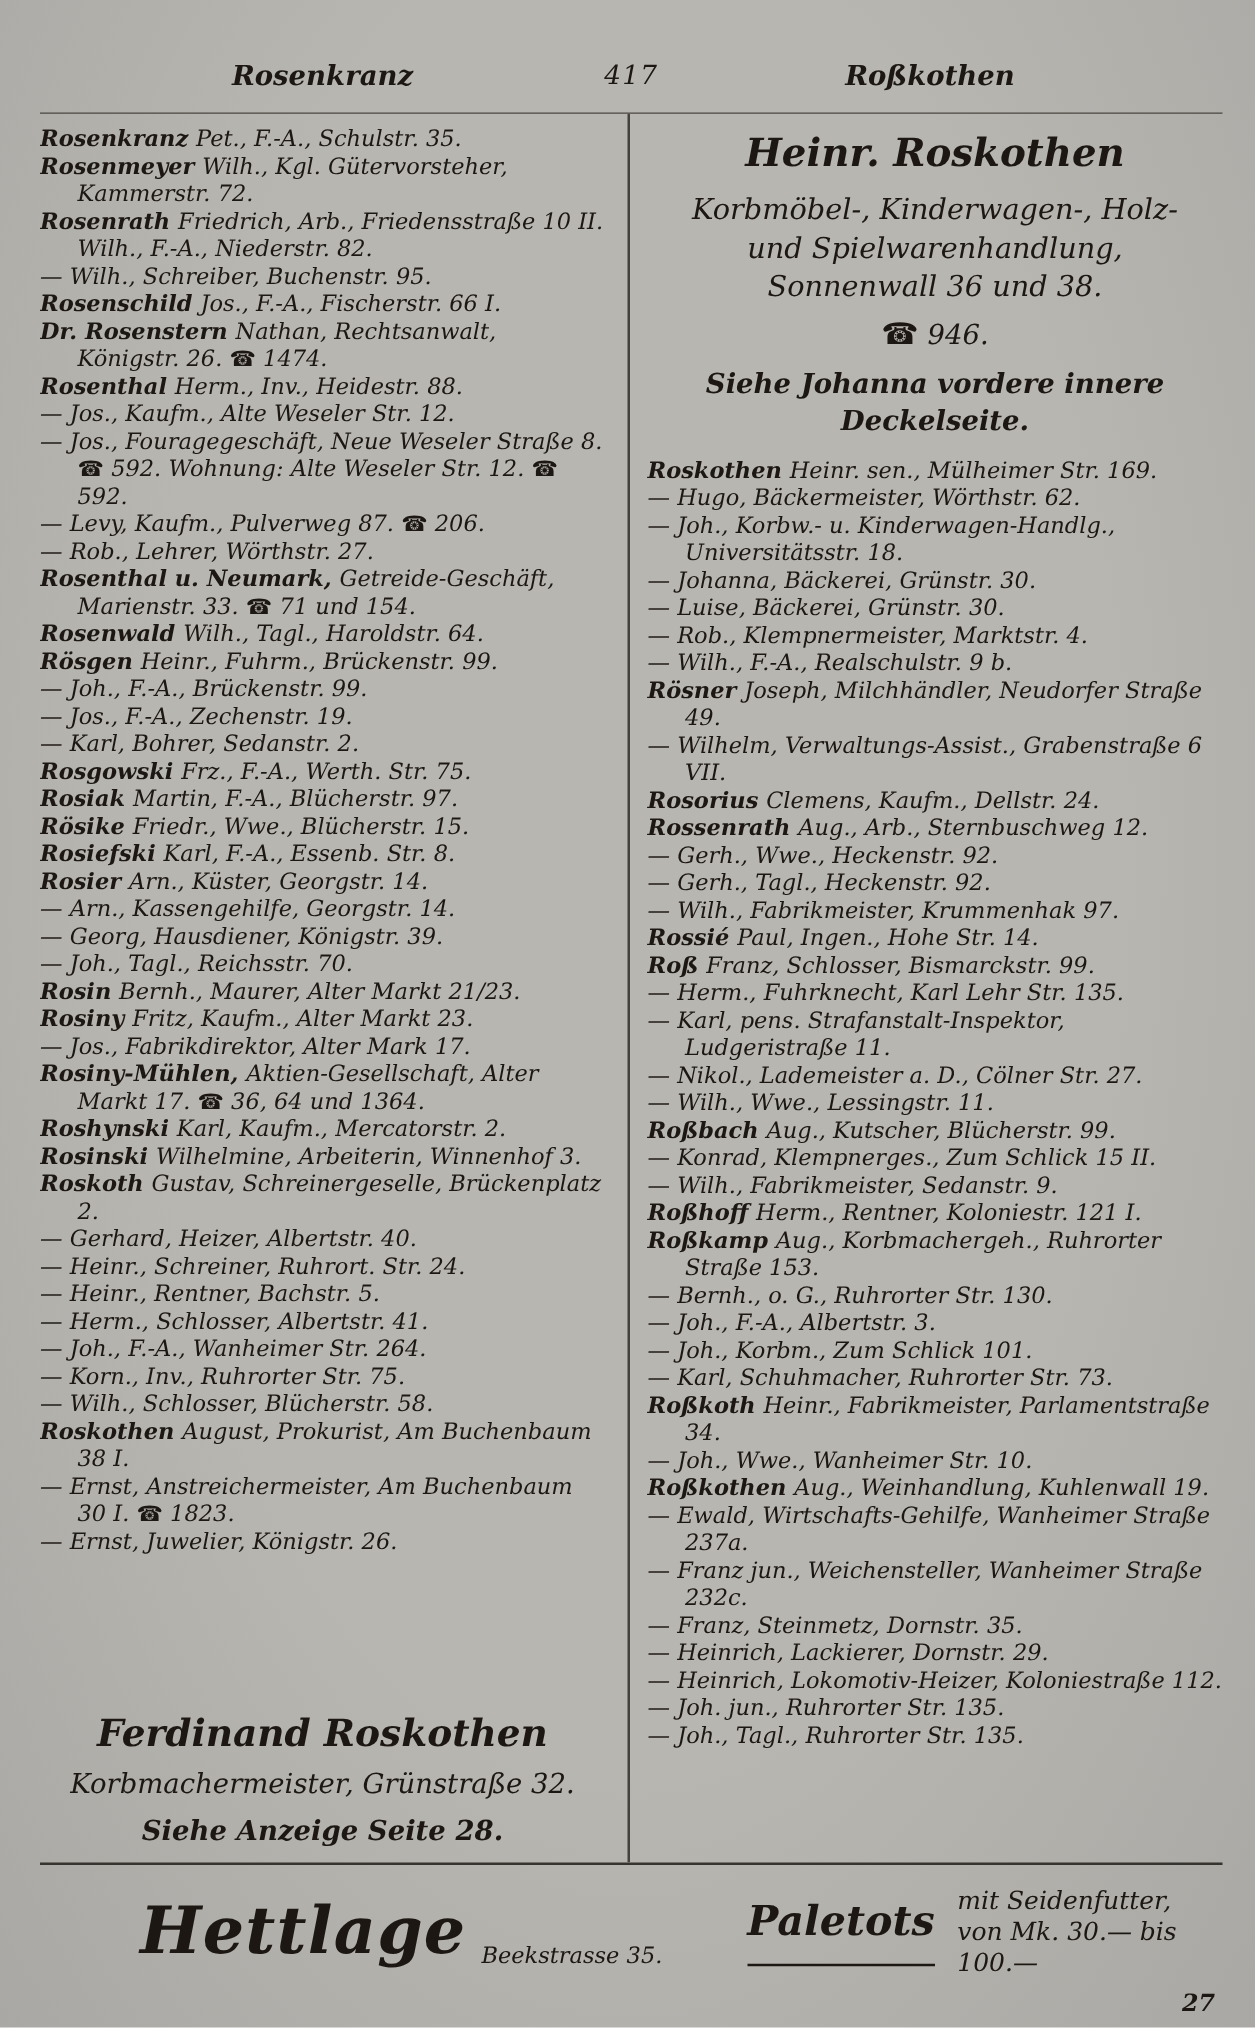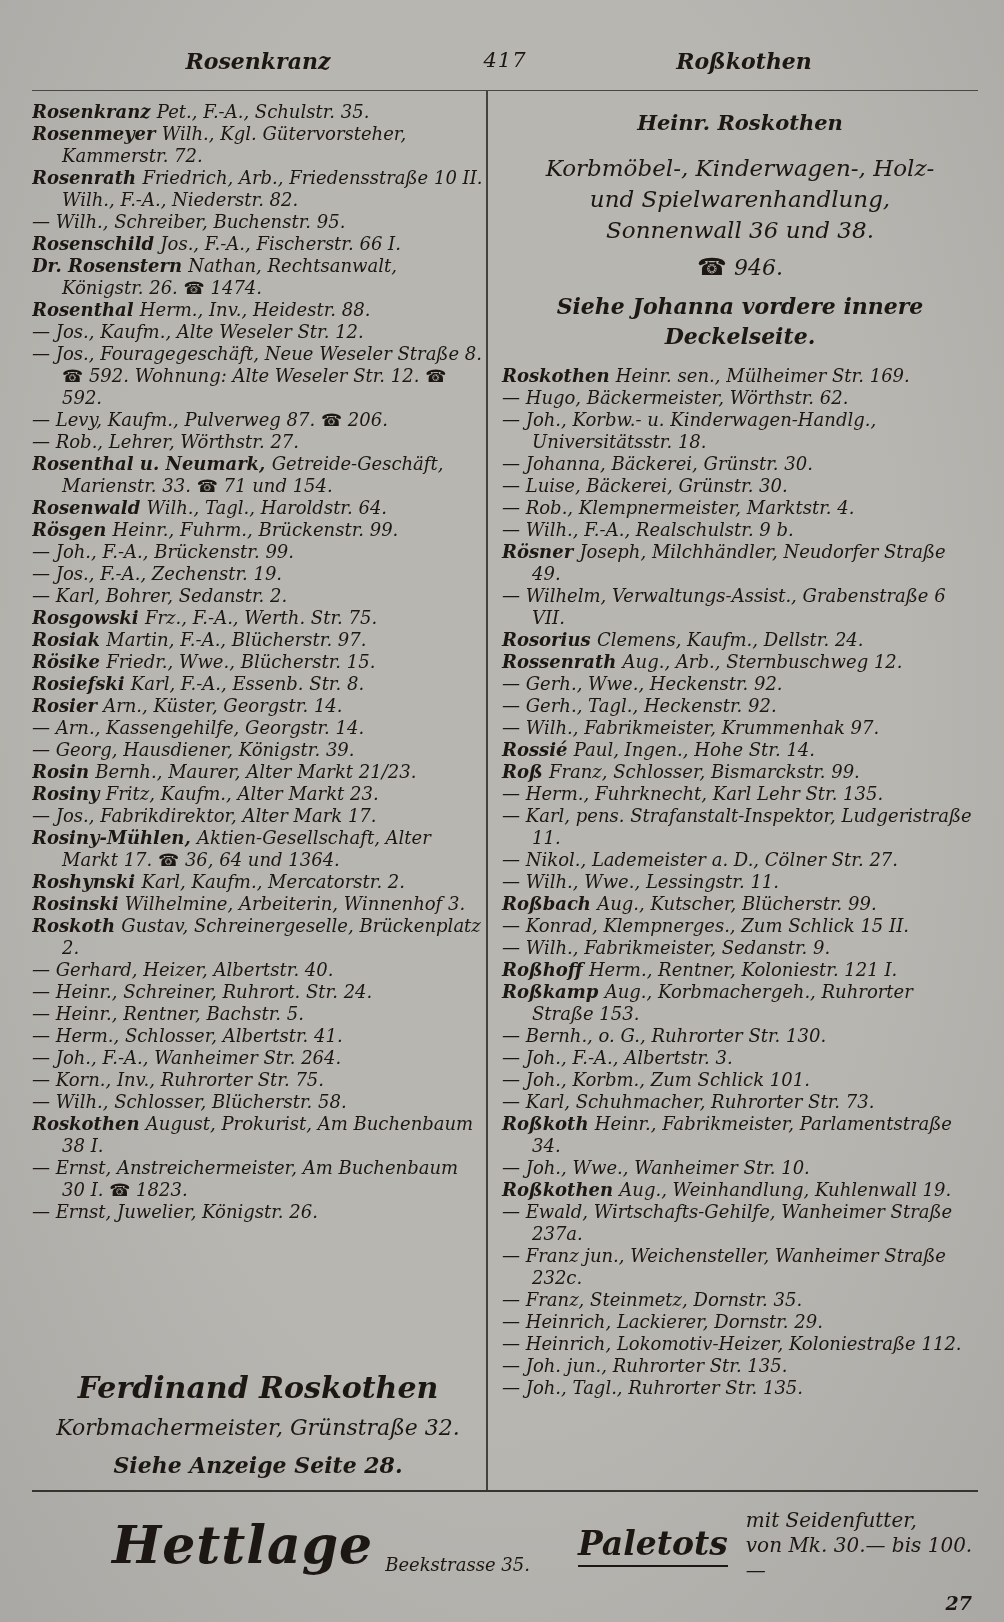--- a/index.html
+++ b/index.html
@@ -25,7 +25,7 @@
     display:flex; overflow:hidden;
   }
   .col { overflow:hidden; padding-top:10px; }
-  .col-left  { width:452px; padding-right:2px; display:flex; flex-direction:column;justify-content:center; }
+  .col-left  { width:452px; padding-right:18px; display:flex; flex-direction:column;justify-content:center; }
   .divider   { width:2px; background:#45413c; }
   .col-right { flex:1; padding-left:14px; }
   

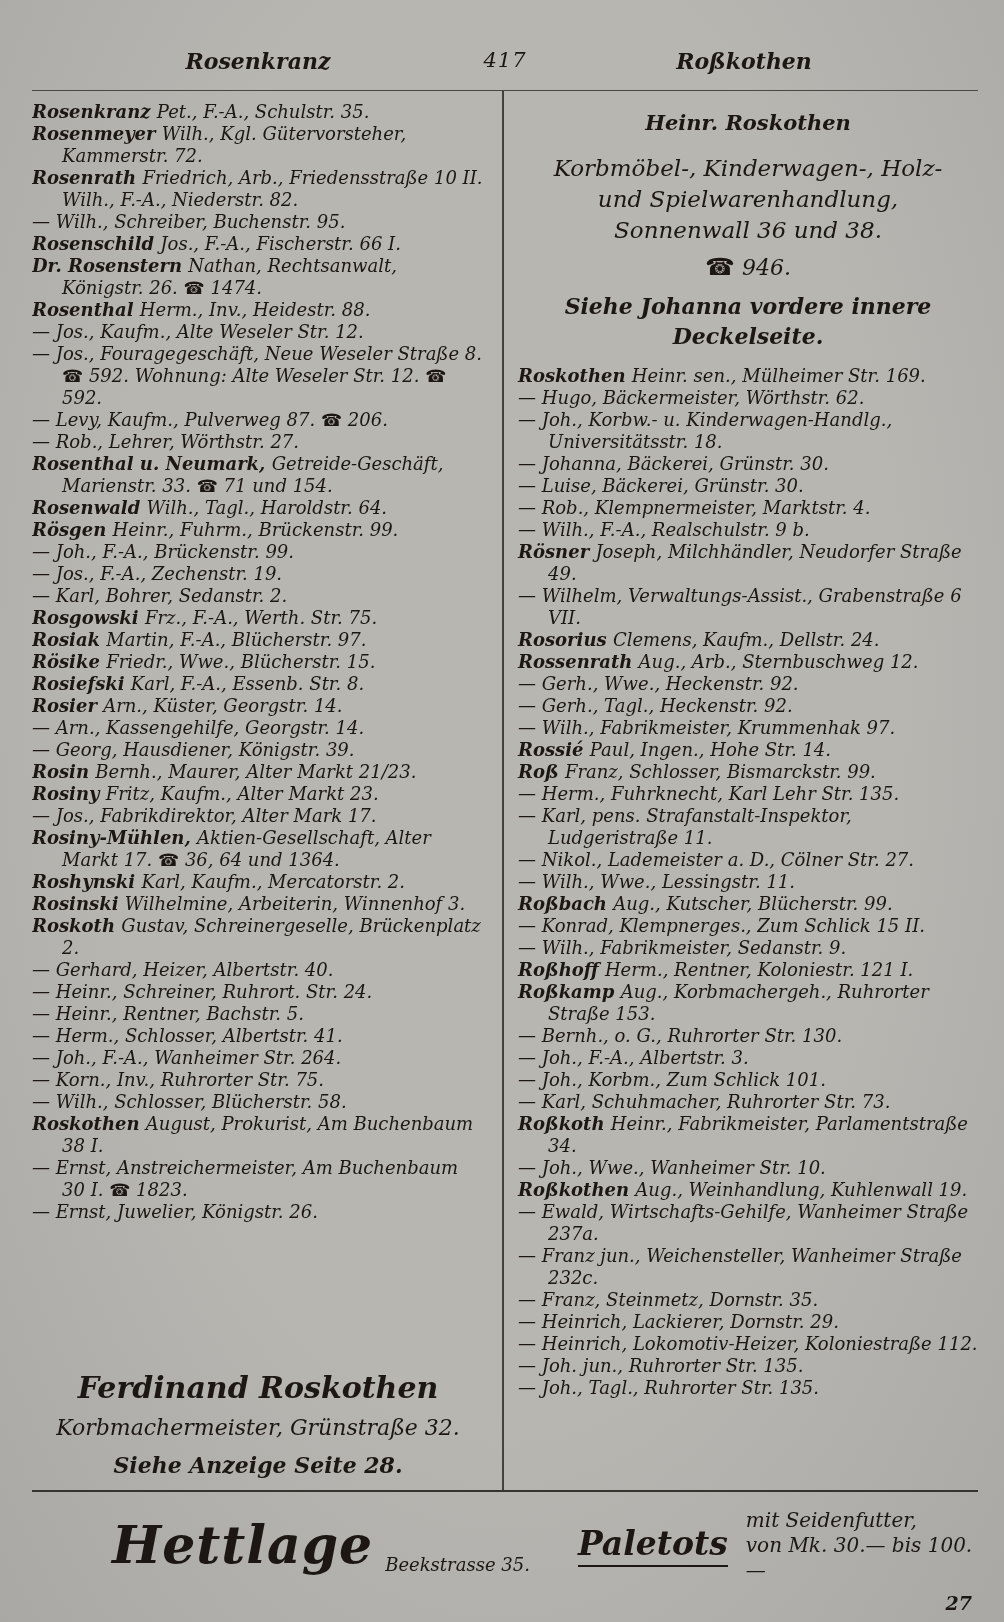--- a/index.html
+++ b/index.html
@@ -38,7 +38,7 @@
   .left-ad { margin-top:auto; padding:14px 0 10px 0; }
   .right-ad { padding:4px 0 14px 0; }
   .ad-title { font-size:30px; font-weight:700; line-height:36px; margin-bottom:8px; }
-  .right-ad .ad-title { font-size:21px; margin-bottom:12px; }
+  .right-ad .ad-title { font-size:31px; margin-bottom:12px; }
   .ad-line { font-size:23px; line-height:31px; }
   .left-ad .ad-line { font-size:22px; line-height:28px; }
   .ad-phone { font-size:22px; line-height:30px; margin:6px 0 4px 0; }

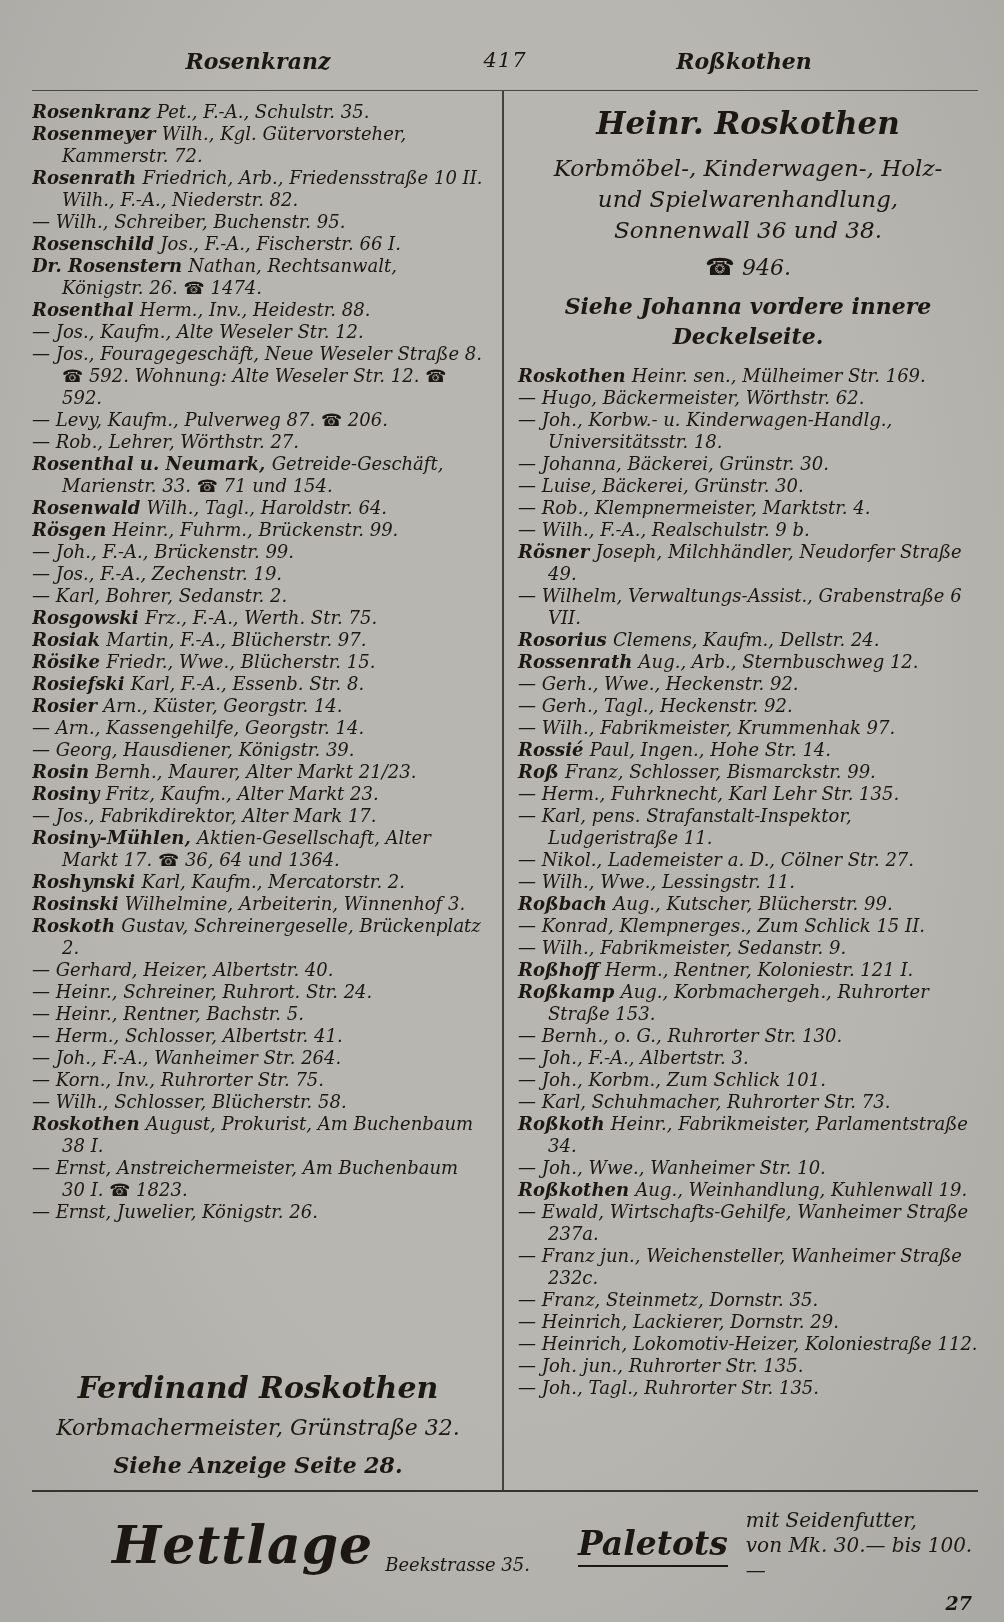--- a/index.html
+++ b/index.html
@@ -92,6 +92,7 @@
           <div class="entry"><span class="surname">Rosier </span>Arn., Küster, Georgstr. 14.</div>
           <div class="entry">— Arn., Kassengehilfe, Georgstr. 14.</div>
           <div class="entry">— Georg, Hausdiener, Königstr. 39.</div>
+          <div class="entry">— Joh., Tagl., Reichsstr. 70.</div>
           <div class="entry"><span class="surname">Rosin </span>Bernh., Maurer, Alter Markt 21/23.</div>
           <div class="entry"><span class="surname">Rosiny </span>Fritz, Kaufm., Alter Markt 23.</div>
           <div class="entry">— Jos., Fabrikdirektor, Alter Mark 17.</div>

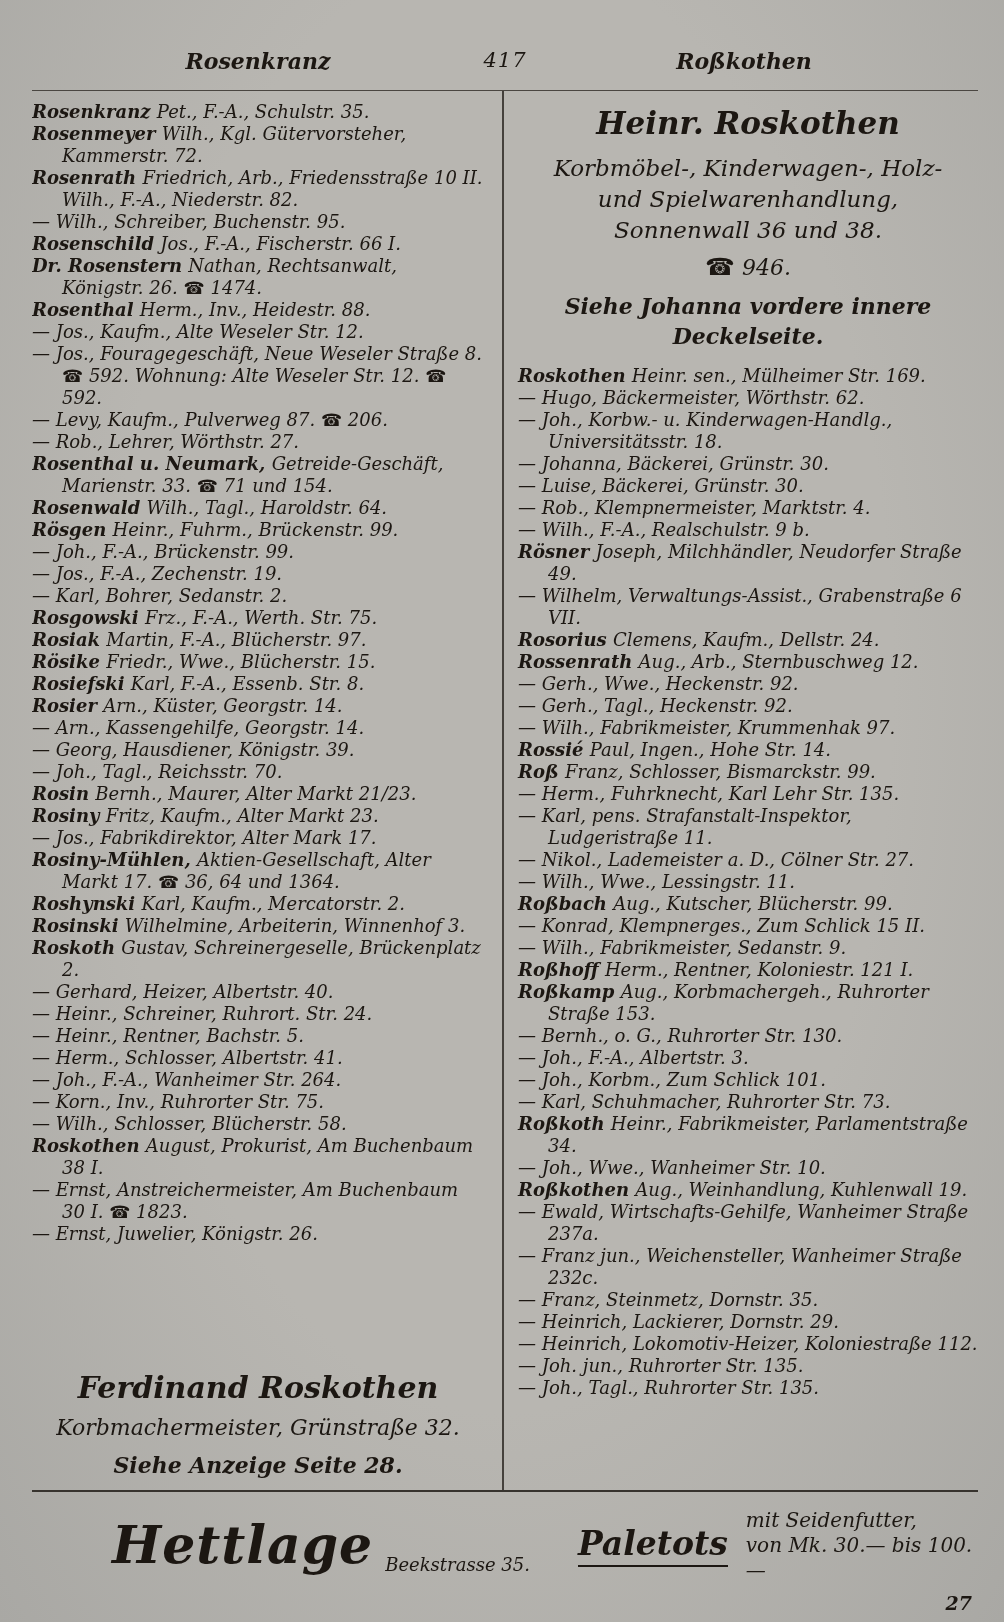--- a/index.html
+++ b/index.html
@@ -48,7 +48,7 @@
   .footer-ad { position:absolute; left:32px; right:30px; bottom:38px; display:flex; align-items:center; padding-left:80px; }
   .brand { font-size:52px; font-weight:700; letter-spacing:1px; line-height:52px;text-align:right; }
   .address { font-size:18px; margin-left:12px; align-self:flex-end; padding-bottom:9px; white-space:nowrap;margin-top:48px; }
-  .product { font-size:33px; font-weight:700; margin-left:48px; border-bottom:2px solid #1c1712; padding-bottom:2px; white-space:nowrap; }
+  .product { font-size:33px; font-weight:700; margin-left:68px; border-bottom:2px solid #1c1712; padding-bottom:15px; white-space:nowrap; }
   .details { margin-left:18px; font-size:20px; line-height:25px; }
   .page-num-bottom { position:absolute; right:32px; bottom:8px; font-size:19px; font-weight:700; }
 </style>

